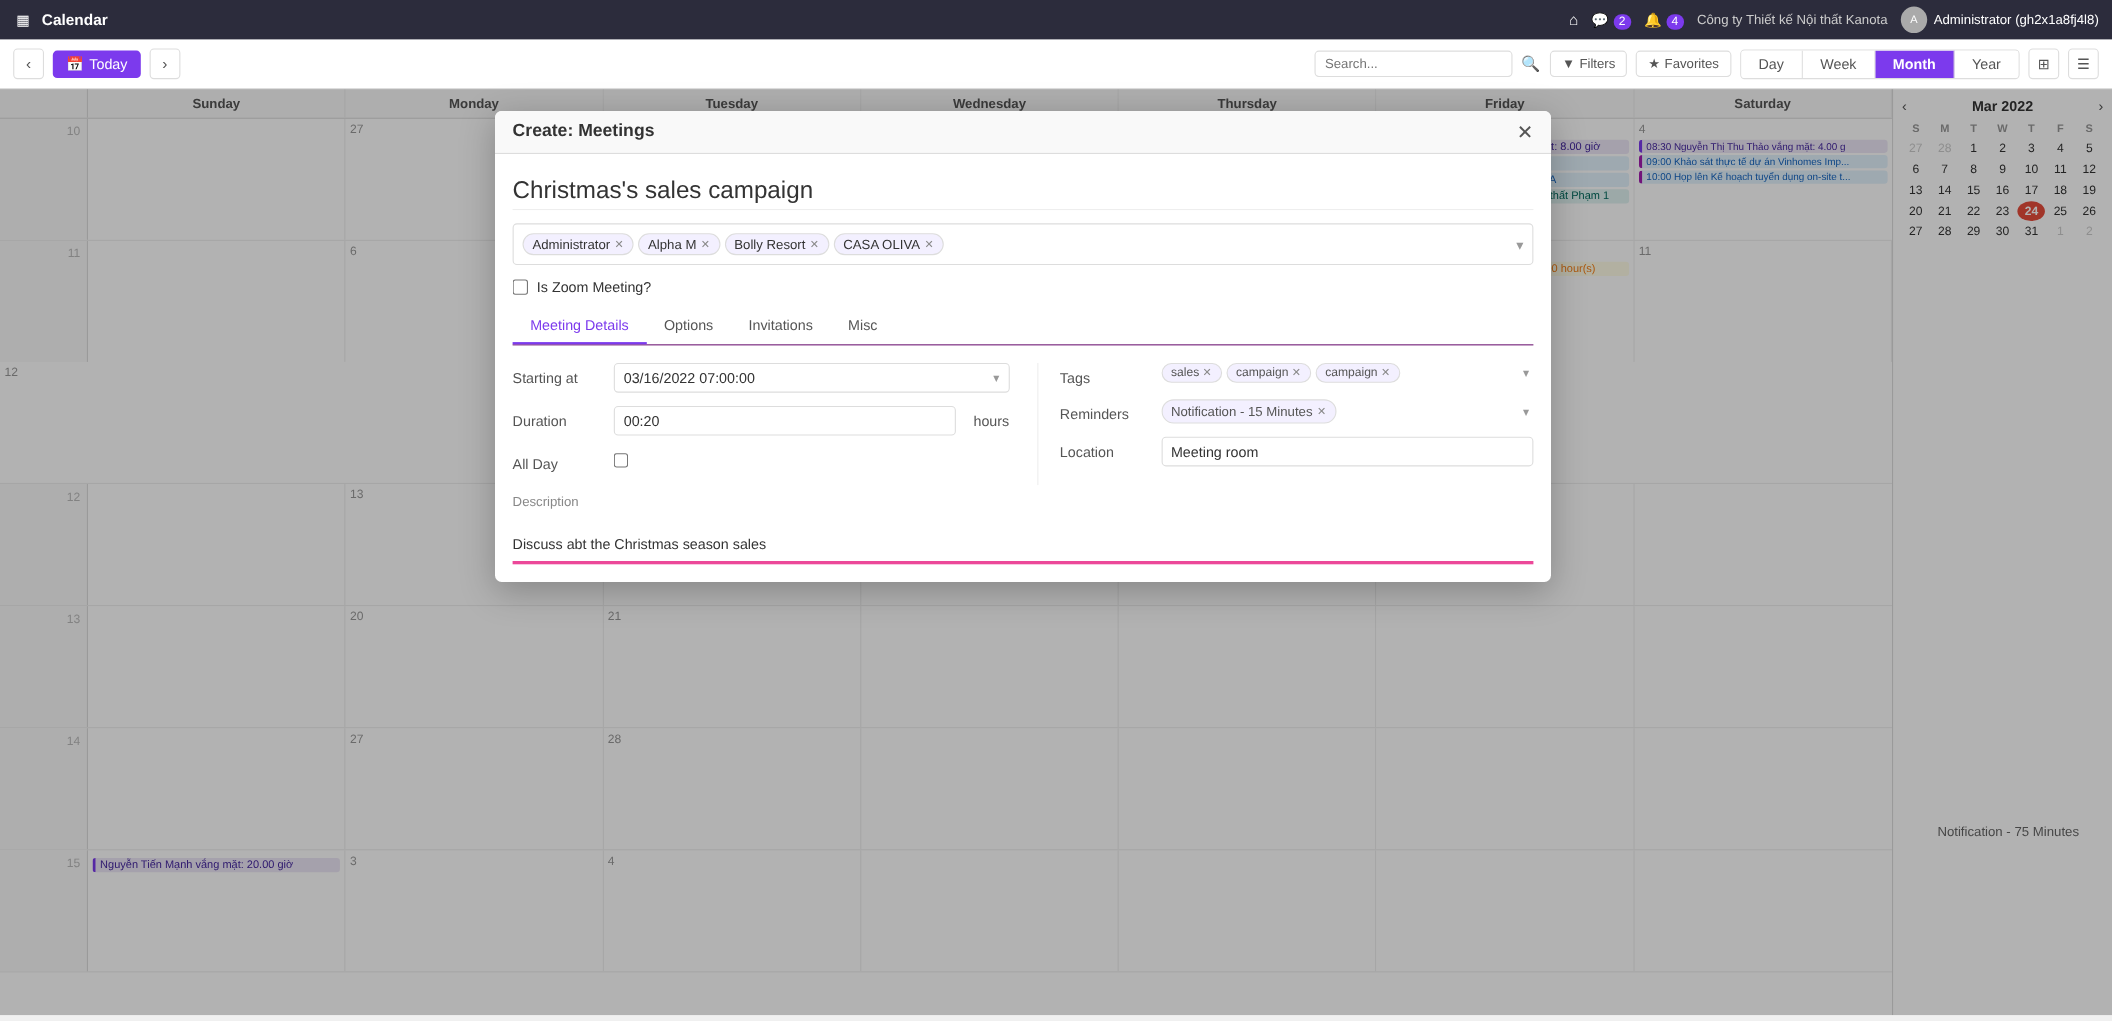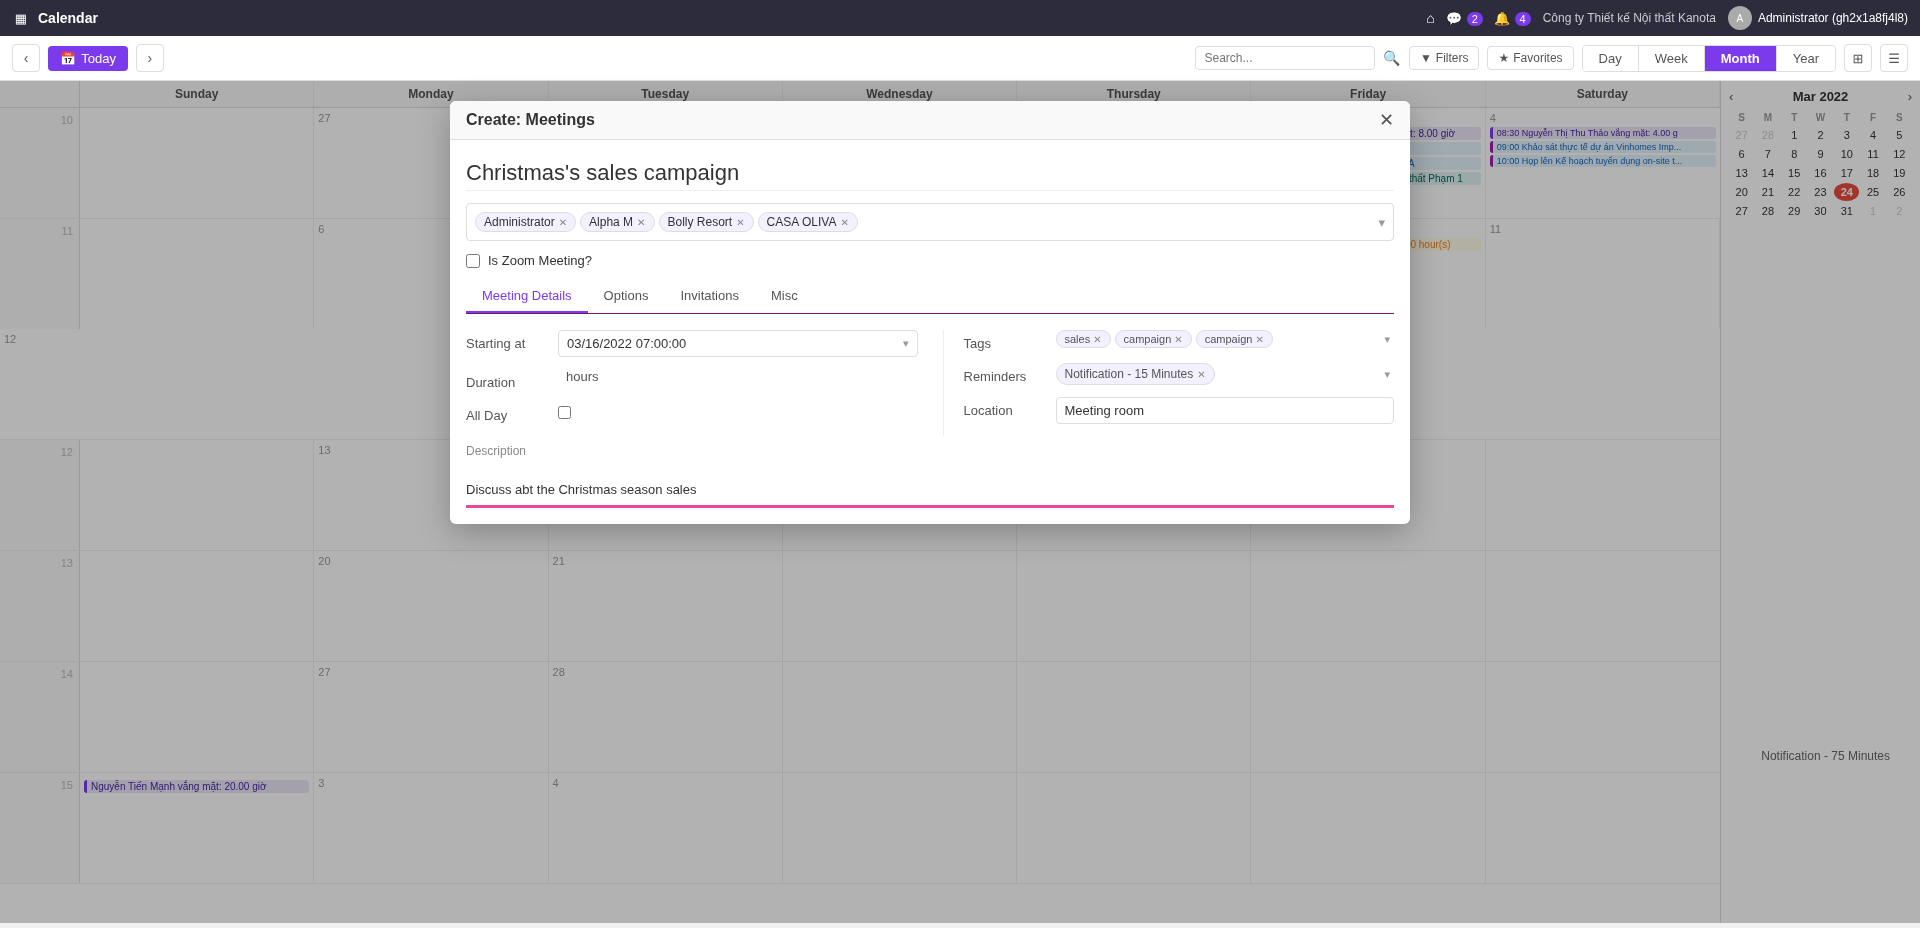--- a/index.html
+++ b/index.html
@@ -752,6 +752,9 @@
           <div class="form-row">
             <span class="form-label">Duration</span>
             <div style="display:flex; align-items:center; gap:8px; flex:1;">
+              <div class="form-input" style="width:120px;">
+                <span>00:20</span>
+              </div>
               <span class="hours-unit">hours</span>
             </div>
           </div>

